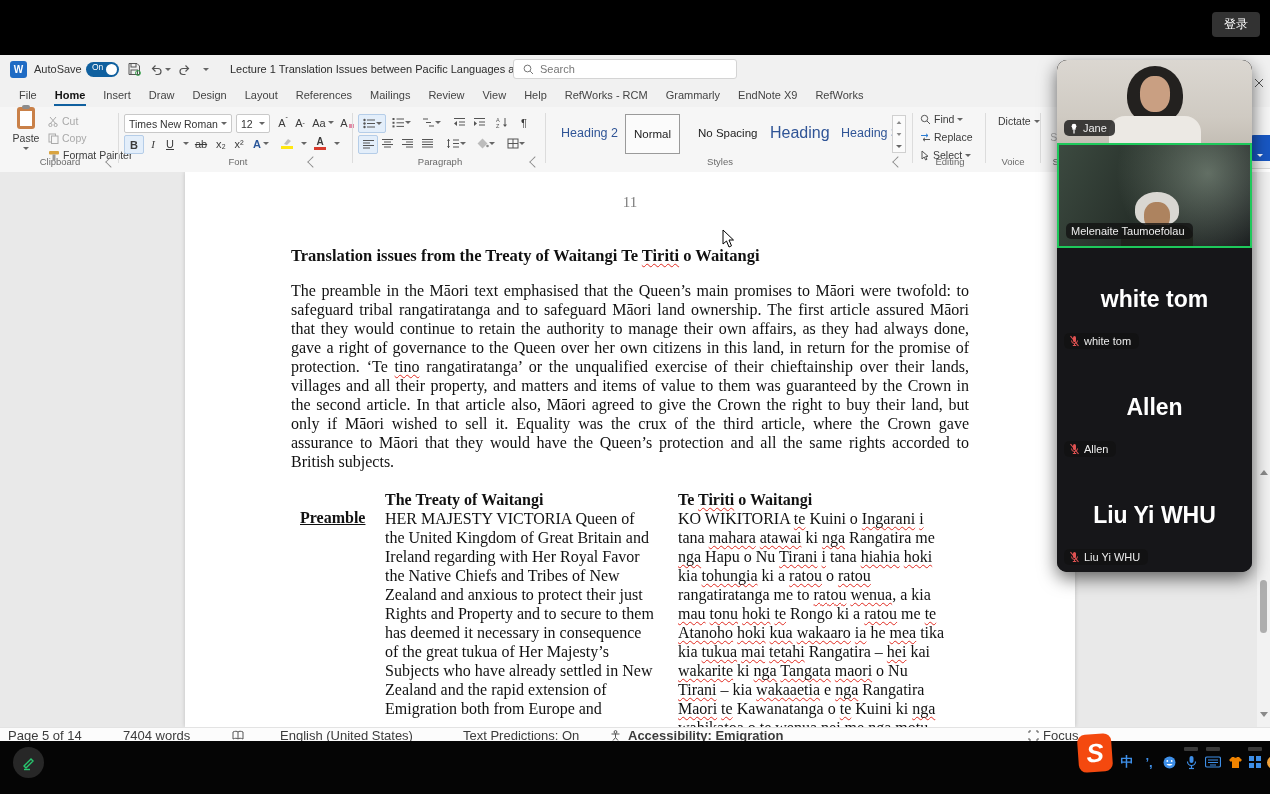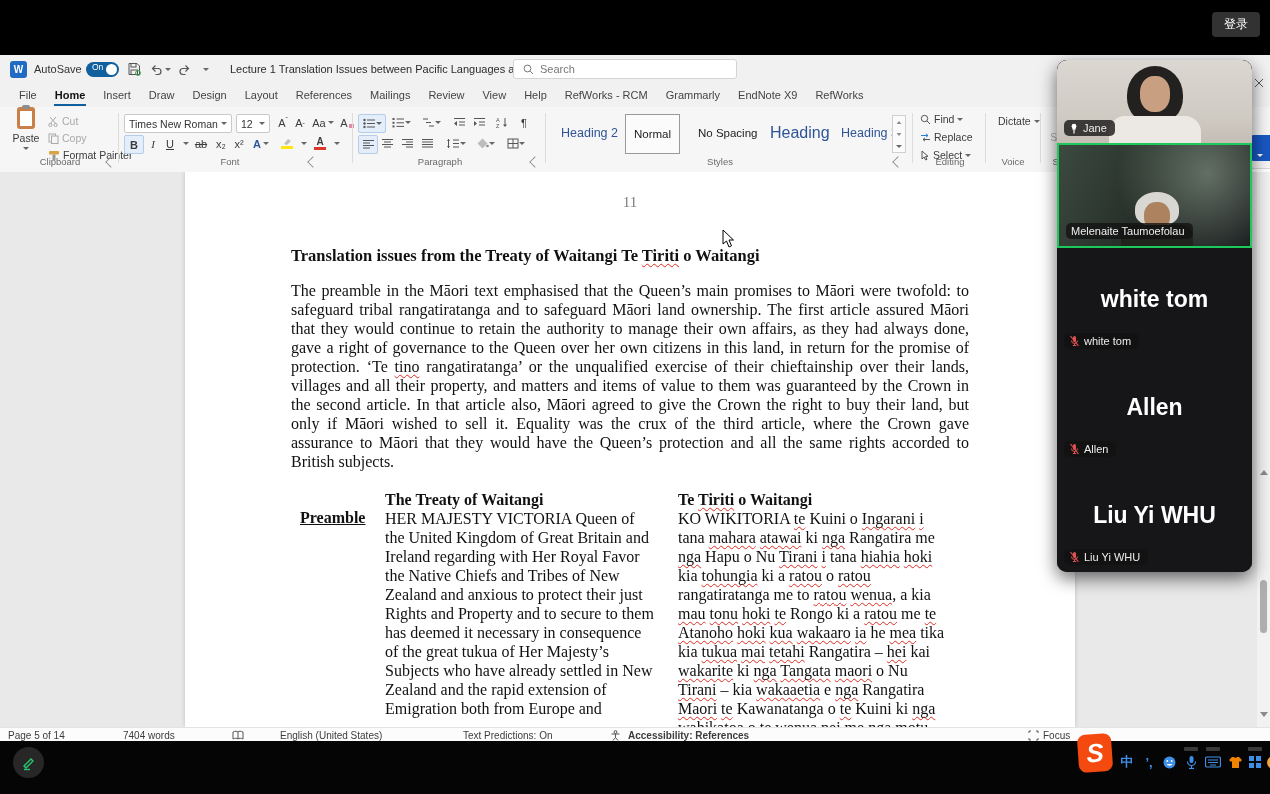--- a/index.html
+++ b/index.html
@@ -291,7 +291,7 @@
       <div class="mini" style="left:328px;top:28px;">
           <span class="chev"></span>
         </div>
-      <div class="glabel" style="left:200px;width:60px;">Font</div>
+      <div class="glabel" style="left:208px;width:60px;">Font</div>
       <div class="launcher" style="left:308px;"></div>
       <div class="gdiv" style="left:352px;"></div>
 

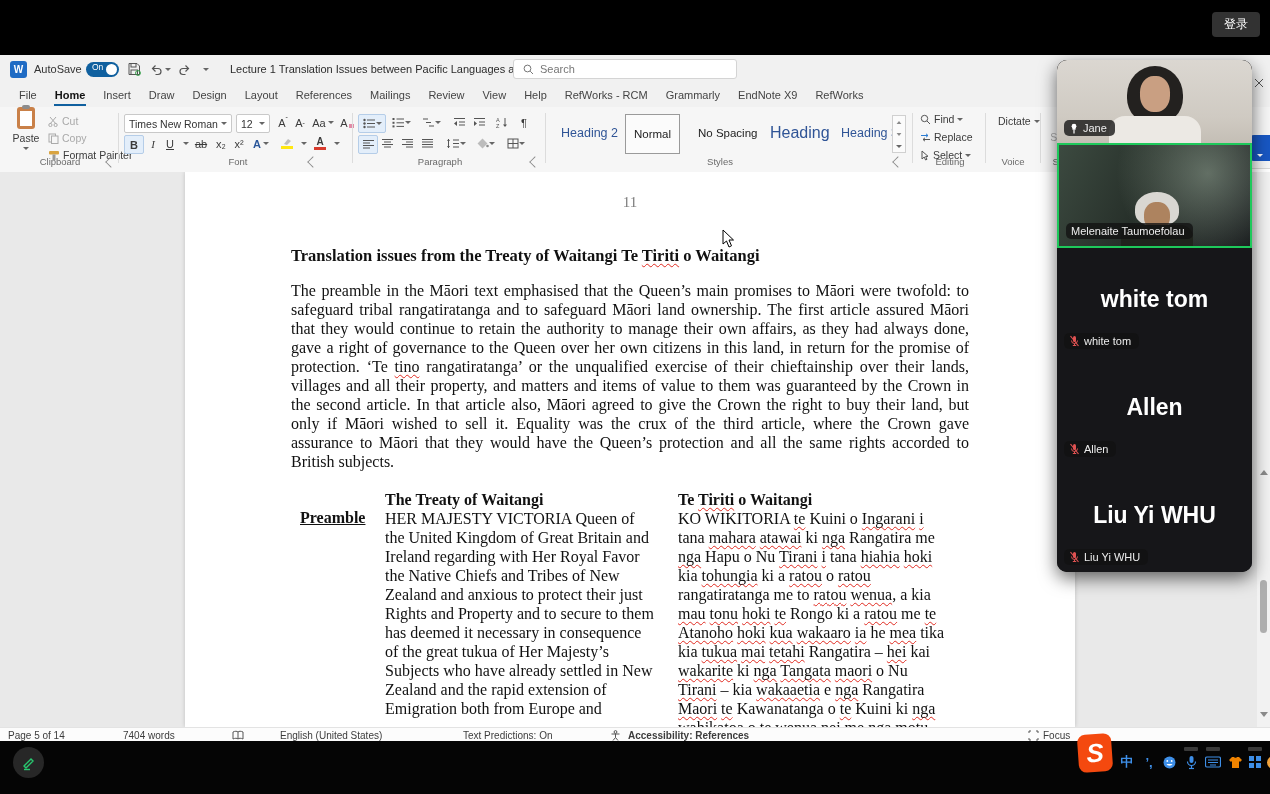--- a/index.html
+++ b/index.html
@@ -77,7 +77,7 @@
   .tri.down{border-top:5px solid #8a8a8a;}
   
   .statusbar{position:absolute;left:0;top:672px;width:100%;height:14px;background:#fcfcfc;
-    border-top:1px solid #e3e3e3;font-size:10px;color:#3c3c3c;}
+    border-top:1px solid #e3e3e3;font-size:13px;color:#3c3c3c;}
   .sb-item{position:absolute;top:0;height:14px;display:flex;align-items:center;gap:4px;}
   
   .meeting{position:absolute;left:1057px;top:60px;width:195px;height:512px;border-radius:10px;

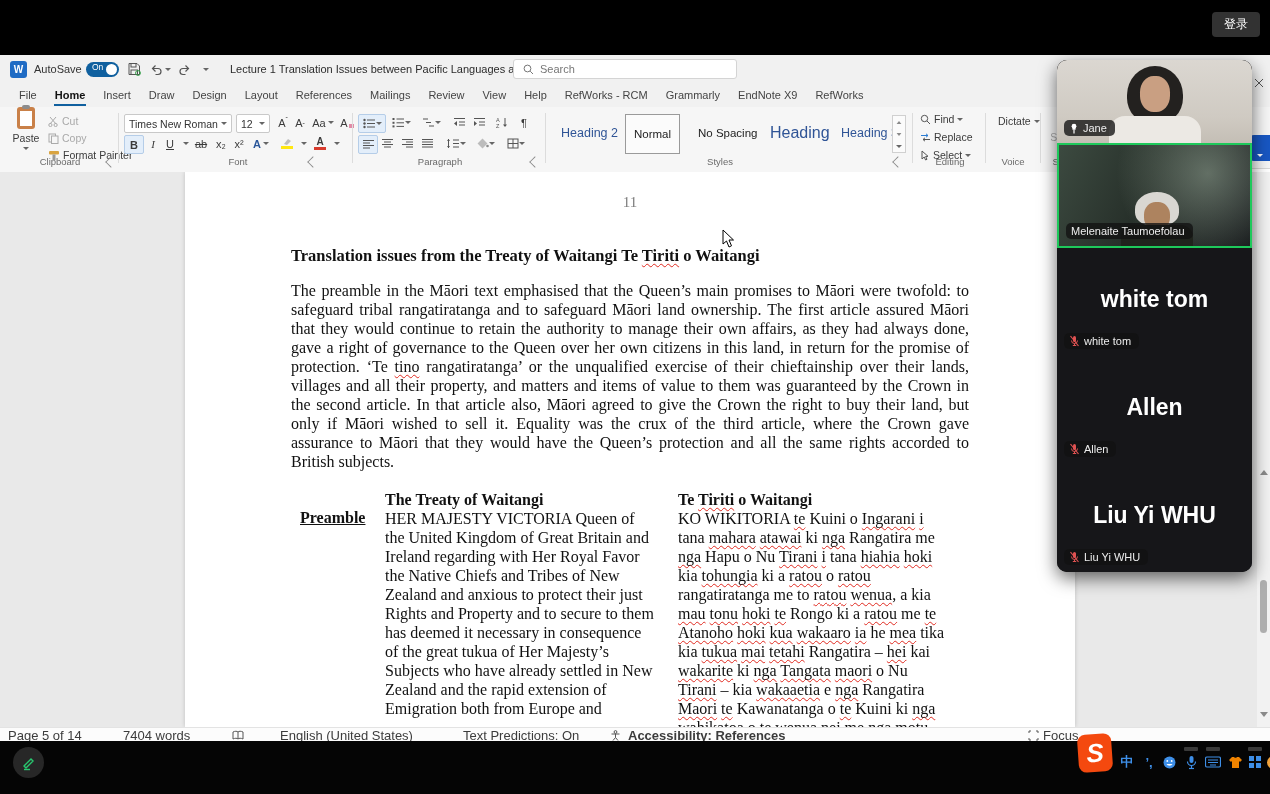--- a/index.html
+++ b/index.html
@@ -579,7 +579,7 @@
             <path d="M1.5,4 H9.5 M5.5,4 V7.5 M5.5,7.5 L3,10.5 M5.5,7.5 L8,10.5" fill="none" stroke="#555"></path>
           </svg>
       </div>
-      <div class="sb-item" style="left:628px;font-weight:bold;">Accessibility: References</div>
+      <div class="sb-item" style="left:628px;font-weight:bold;">Accessibility: Emigration</div>
       <div class="sb-item" style="left:1028px;">
         <svg width="11" height="11" viewBox="0 0 11 11">
             <path d="M1,3 V1 H3 M8,1 H10 V3 M10,8 V10 H8 M3,10 H1 V8" fill="none" stroke="#555"></path>

